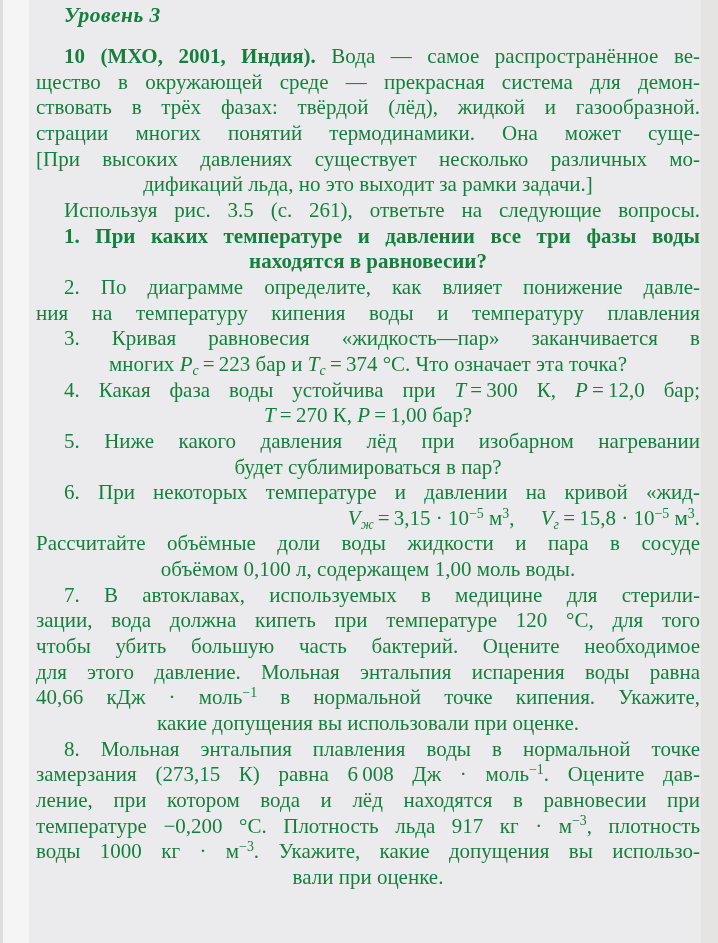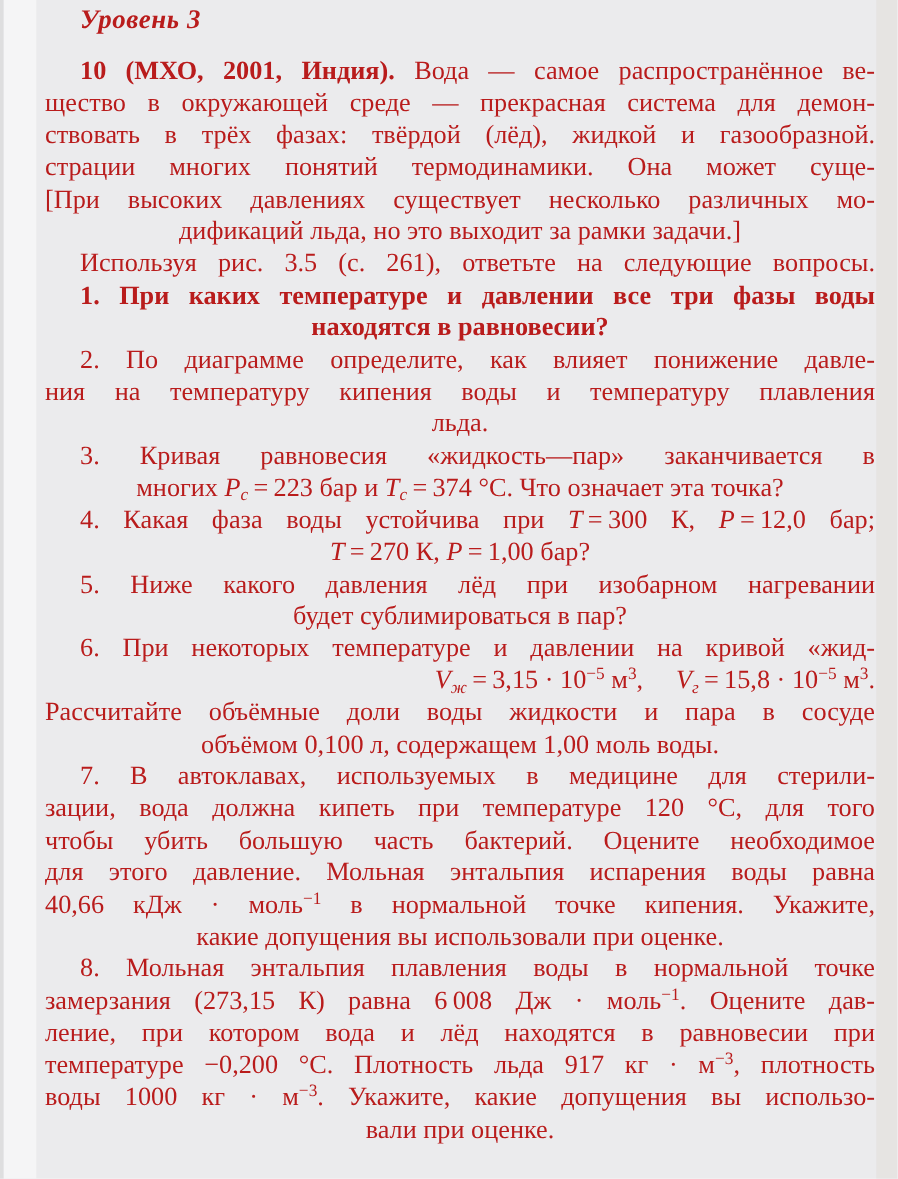--- a/index.html
+++ b/index.html
@@ -25,7 +25,7 @@
   .text-col{
     position:absolute;
     left:36px;top:2px;width:664px;
-    color:#b91c1c;
+    color:#15803d;
     font-size:21px;
     line-height:25.66px;
     -webkit-font-smoothing:antialiased;

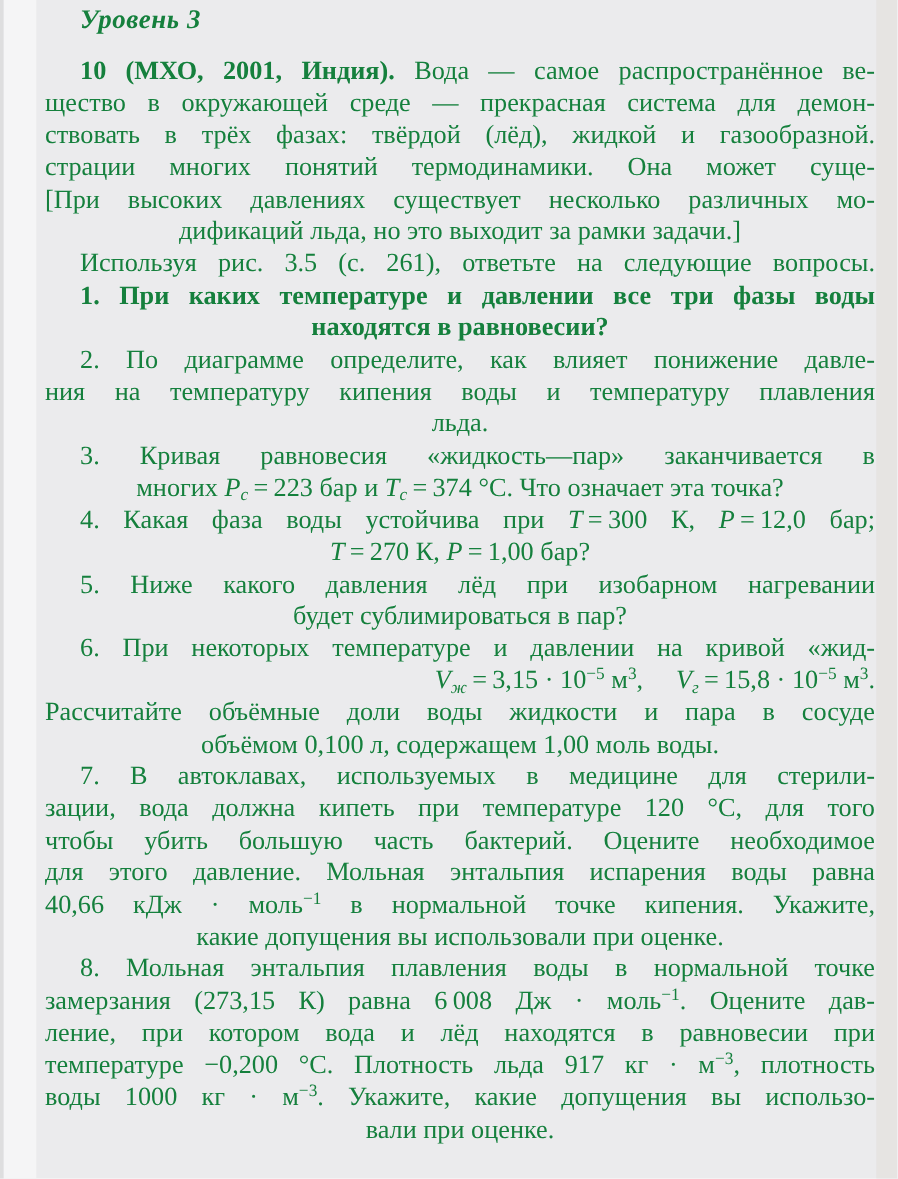--- a/index.html
+++ b/index.html
@@ -71,7 +71,6 @@
         <div class="line l"><span class="b">находятся в равновесии?</span></div>
         <div class="line j ind"><span>2. По диаграмме определите, как влияет понижение давле-</span></div>
         <div class="line j"><span>ния на температуру кипения воды и температуру плавления</span></div>
-        <div class="line l"><span>льда.</span></div>
         <div class="line j ind"><span>3. Кривая равновесия «жидкость—пар» заканчивается в</span></div>
         <div class="line l"><span>многих </span><span class="i">P</span><span class="sub">c</span><span> = 223 бар и </span><span class="i">T</span><span class="sub">c</span><span> = 374 °C. Что означает эта точка?</span></div>
         <div class="line j ind"><span>4. Какая фаза воды устойчива при </span><span class="i">T</span><span> = 300 К, </span><span class="i">P</span><span> = 12,0 бар;</span></div>

